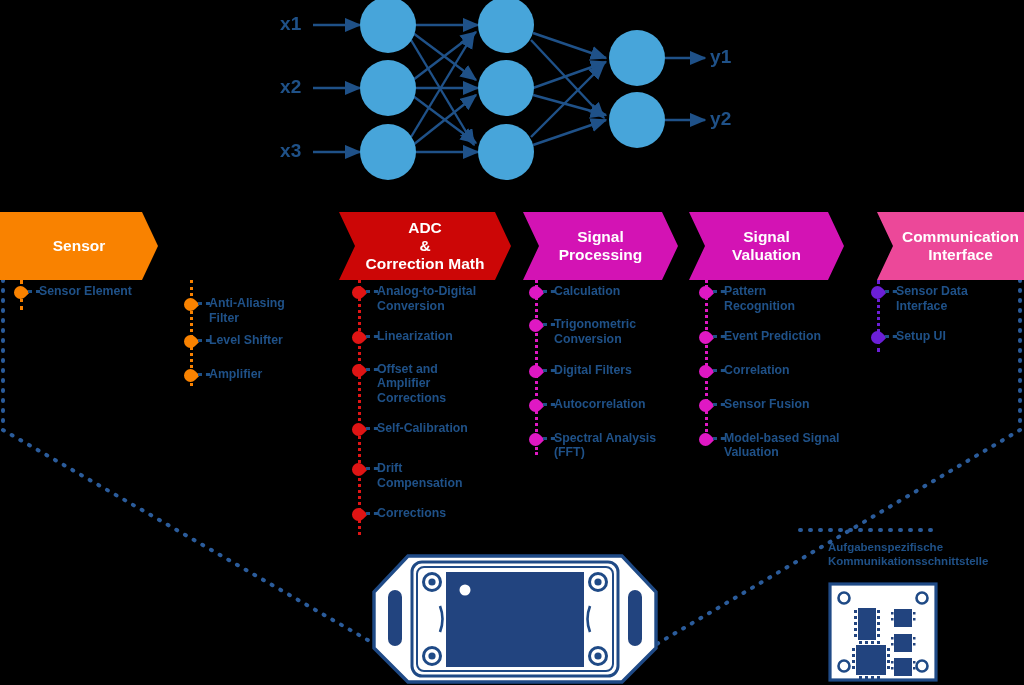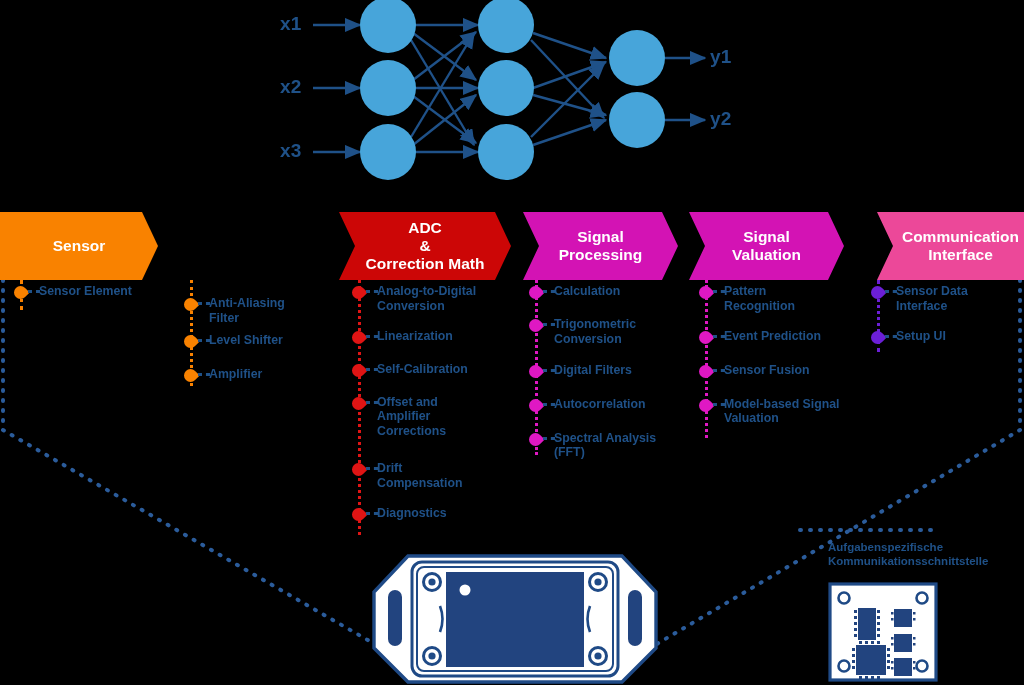--- a/index.html
+++ b/index.html
@@ -253,6 +253,11 @@
       <i class="bullet" style="background:#DF18C3;"></i>
       <i class="dash"></i>
       <span class="txt">Event Prediction</span>
+    </div>
+    <div class="subitem" style="margin-top:16px;">
+      <i class="bullet" style="background:#DF18C3;"></i>
+      <i class="dash"></i>
+      <span class="txt">Correlation</span>
     </div>
     <div class="subitem" style="margin-top:16px;">
       <i class="bullet" style="background:#DF18C3;"></i>

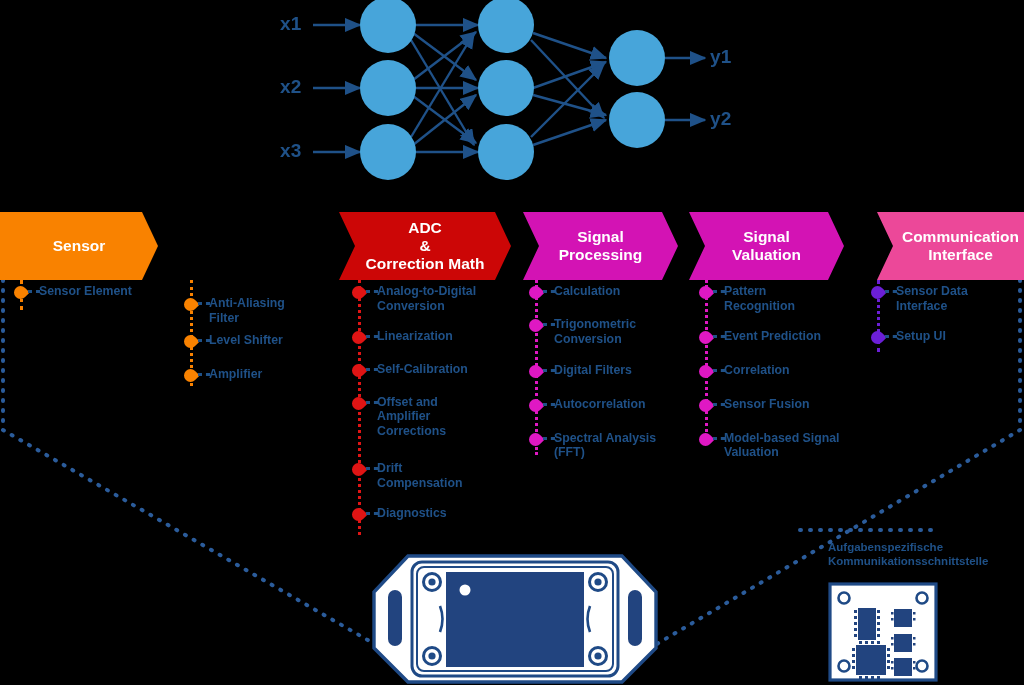--- a/index.html
+++ b/index.html
@@ -191,15 +191,15 @@
       <i class="dash"></i>
       <span class="txt">Linearization</span>
     </div>
+    <div class="subitem" style="margin-top:15px;width:80px;">
+      <i class="bullet" style="background:#E01414;"></i>
+      <i class="dash"></i>
+      <span class="txt">Offset and Amplifier Corrections</span>
+    </div>
     <div class="subitem" style="margin-top:15px;">
       <i class="bullet" style="background:#E01414;"></i>
       <i class="dash"></i>
       <span class="txt">Self-Calibration</span>
-    </div>
-    <div class="subitem" style="margin-top:15px;width:80px;">
-      <i class="bullet" style="background:#E01414;"></i>
-      <i class="dash"></i>
-      <span class="txt">Offset and Amplifier Corrections</span>
     </div>
     <div class="subitem" style="margin-top:22px;width:100px;">
       <i class="bullet" style="background:#E01414;"></i>

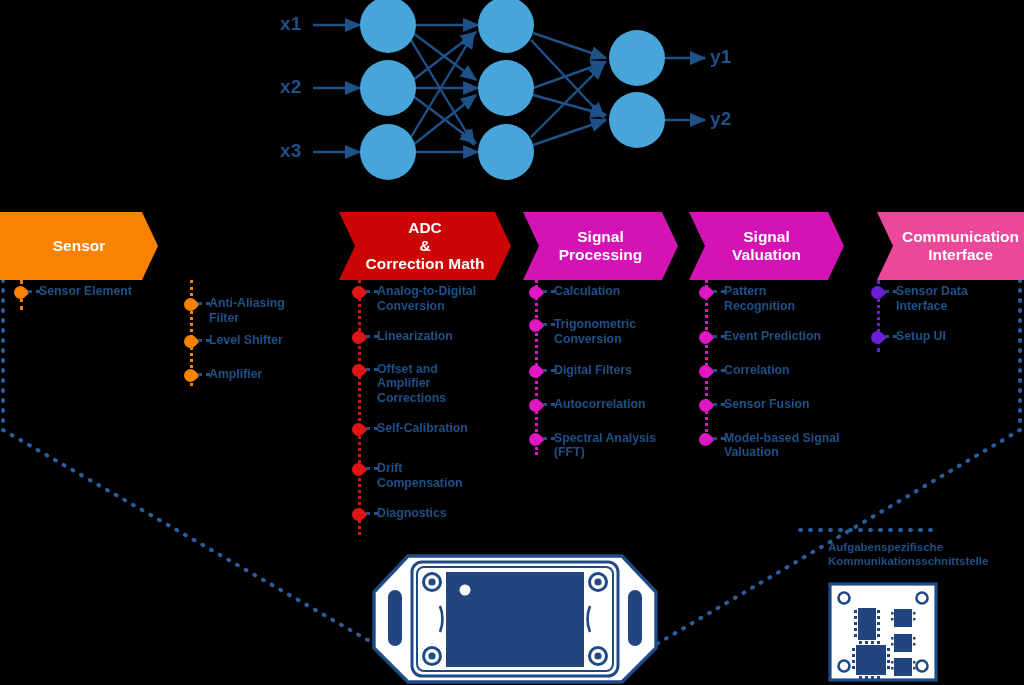--- a/index.html
+++ b/index.html
@@ -209,7 +209,7 @@
     <div class="subitem" style="margin-top:16px;">
       <i class="bullet" style="background:#E01414;"></i>
       <i class="dash"></i>
-      <span class="txt">Diagnostics</span>
+      <span class="txt">Corrections</span>
     </div>
   </div>
 

